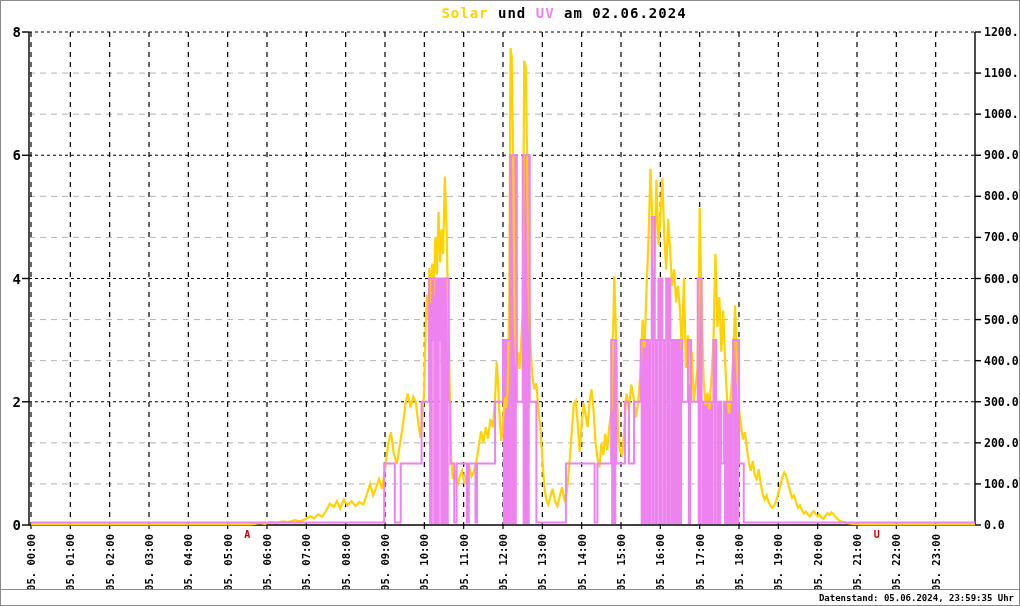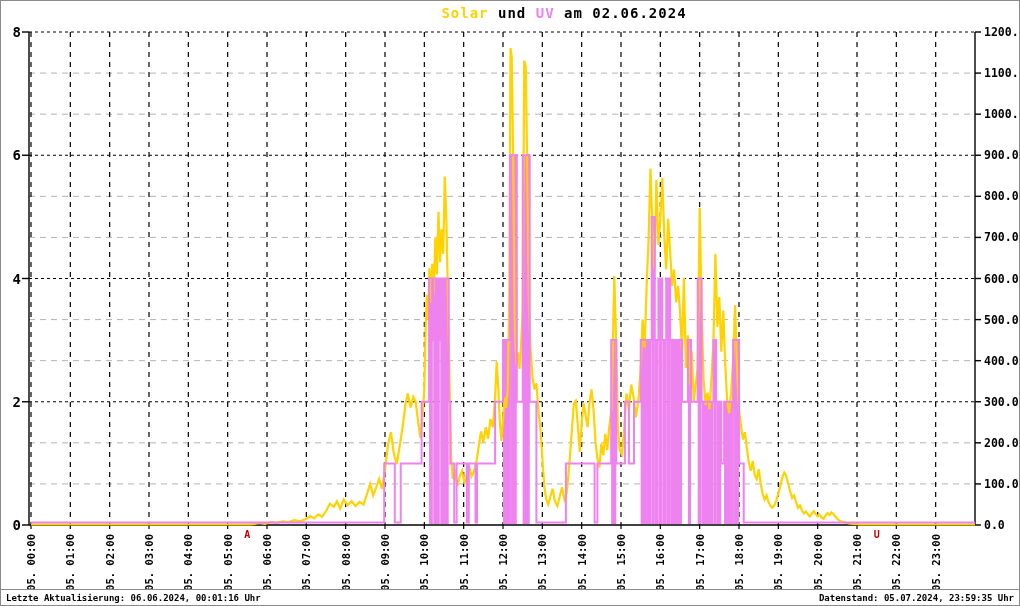--- a/index.html
+++ b/index.html
@@ -185,7 +185,6 @@
 <div id="title"><span style="color: rgb(255, 210, 0); margin-top: 30px;">Solar</span><span> und </span><span style="color: rgb(238, 130, 238); margin-top: 12px;">UV</span><span> am 02.06.2024</span></div>
 
 <div id="status-bar">
-  <span id="status-left">Letzte Aktualisierung: 06.06.2024, 00:01:16 Uhr</span>
   <span id="status-right">Datenstand: 05.07.2024, 23:59:35 Uhr</span>
 </div>
 

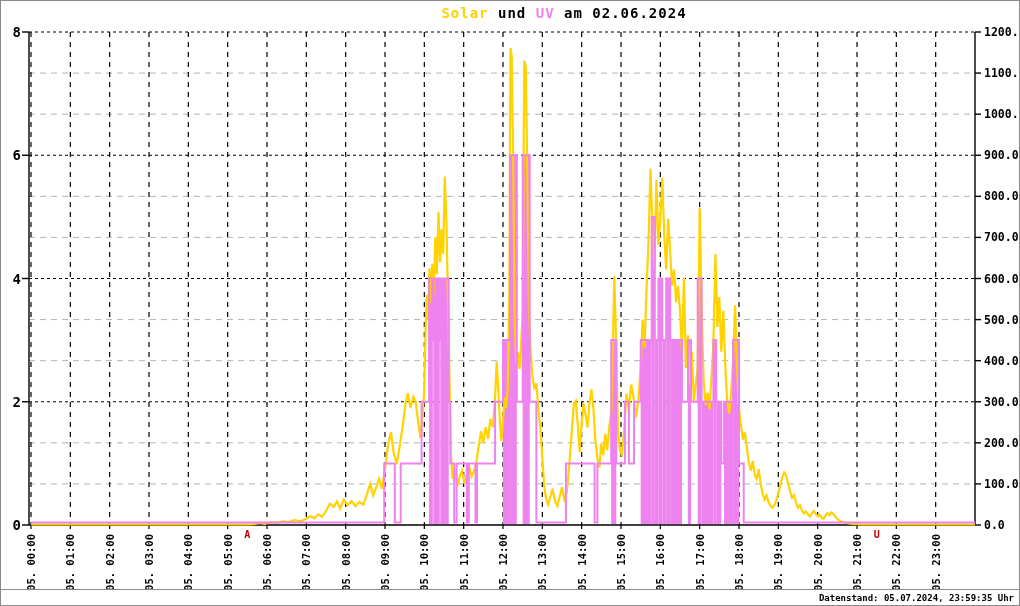--- a/index.html
+++ b/index.html
@@ -185,7 +185,7 @@
 <div id="title"><span style="color: rgb(255, 210, 0); margin-top: 30px;">Solar</span><span> und </span><span style="color: rgb(238, 130, 238); margin-top: 12px;">UV</span><span> am 02.06.2024</span></div>
 
 <div id="status-bar">
-  <span id="status-right">Datenstand: 05.07.2024, 23:59:35 Uhr</span>
+  <span id="status-right">Datenstand: 05.06.2024, 23:59:35 Uhr</span>
 </div>
 
 </body></html>

